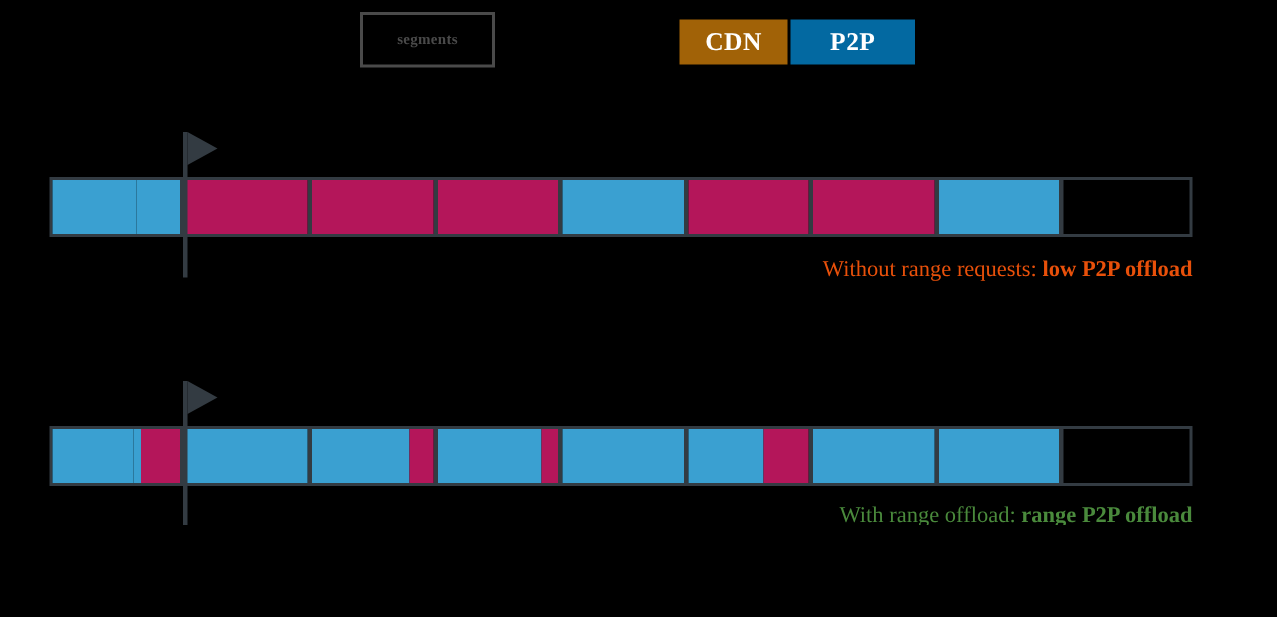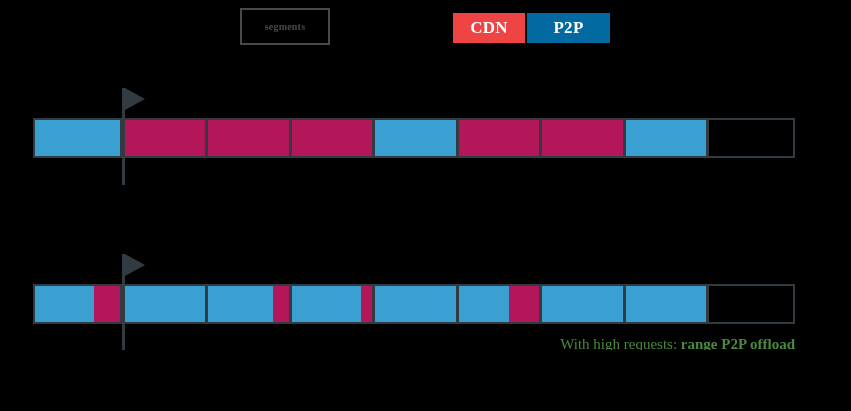--- a/index.html
+++ b/index.html
@@ -144,7 +144,7 @@
     <span class="legend-segments-label">segments</span>
   </div>
 
-  <div class="legend-chip" id="legend-cdn" style="background: #ef4444;">
+  <div class="legend-chip" id="legend-cdn" style="background: #a16207;">
     <span class="legend-chip-label">CDN</span>
   </div>
 

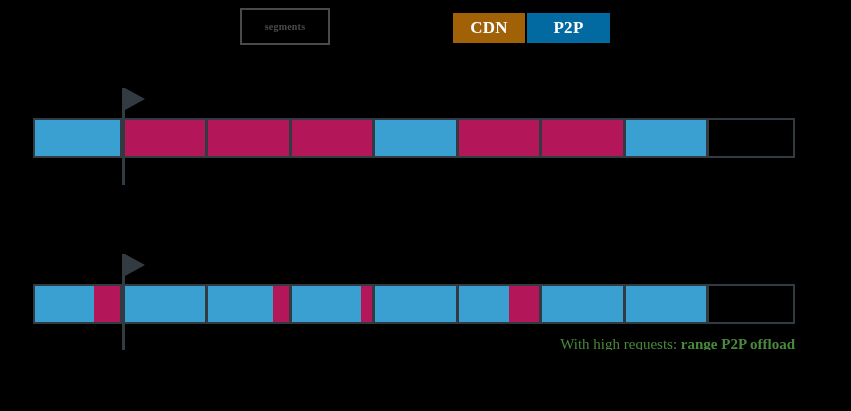--- a/index.html
+++ b/index.html
@@ -188,6 +188,9 @@
       <div class="playhead-flag" style="top:-30px;"></div>
     </div>
   </div>
+  <div class="caption" id="caption-1" style="color: rgb(232, 80, 10);">
+    <span class="caption-lead">Without range requests: </span><span>low P2P offload</span>
+  </div>
 
   <div class="timeline-row" id="timeline-row-2" style="top:284px;">
     <div class="bar-track" id="bar-track-2">

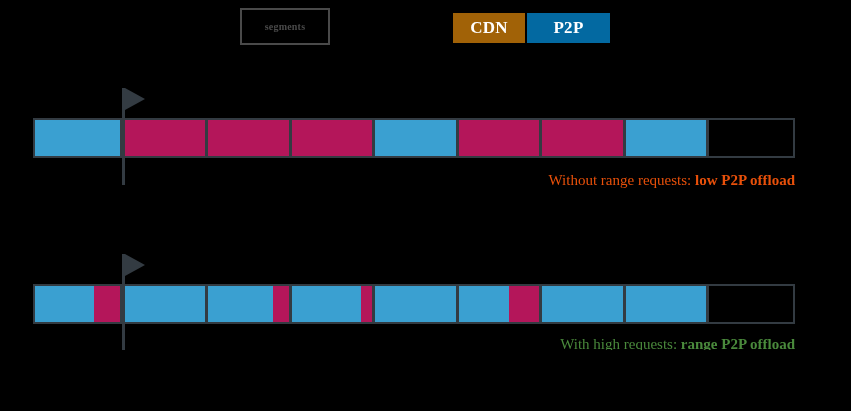--- a/index.html
+++ b/index.html
@@ -233,7 +233,7 @@
     </div>
   </div>
   <div class="caption" id="caption-2" style="color: rgb(74, 138, 60);">
-    <span class="caption-lead">With high requests: </span><span>range P2P offload</span>
+    <span class="caption-lead">With range offload: </span><span>range P2P offload</span>
   </div>
 
 </div>

